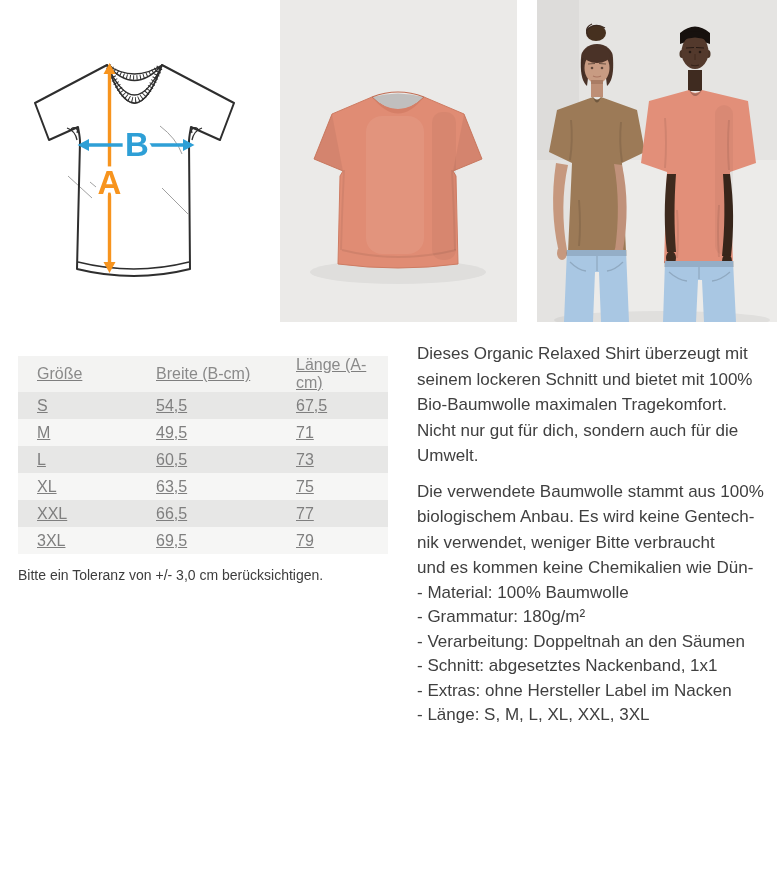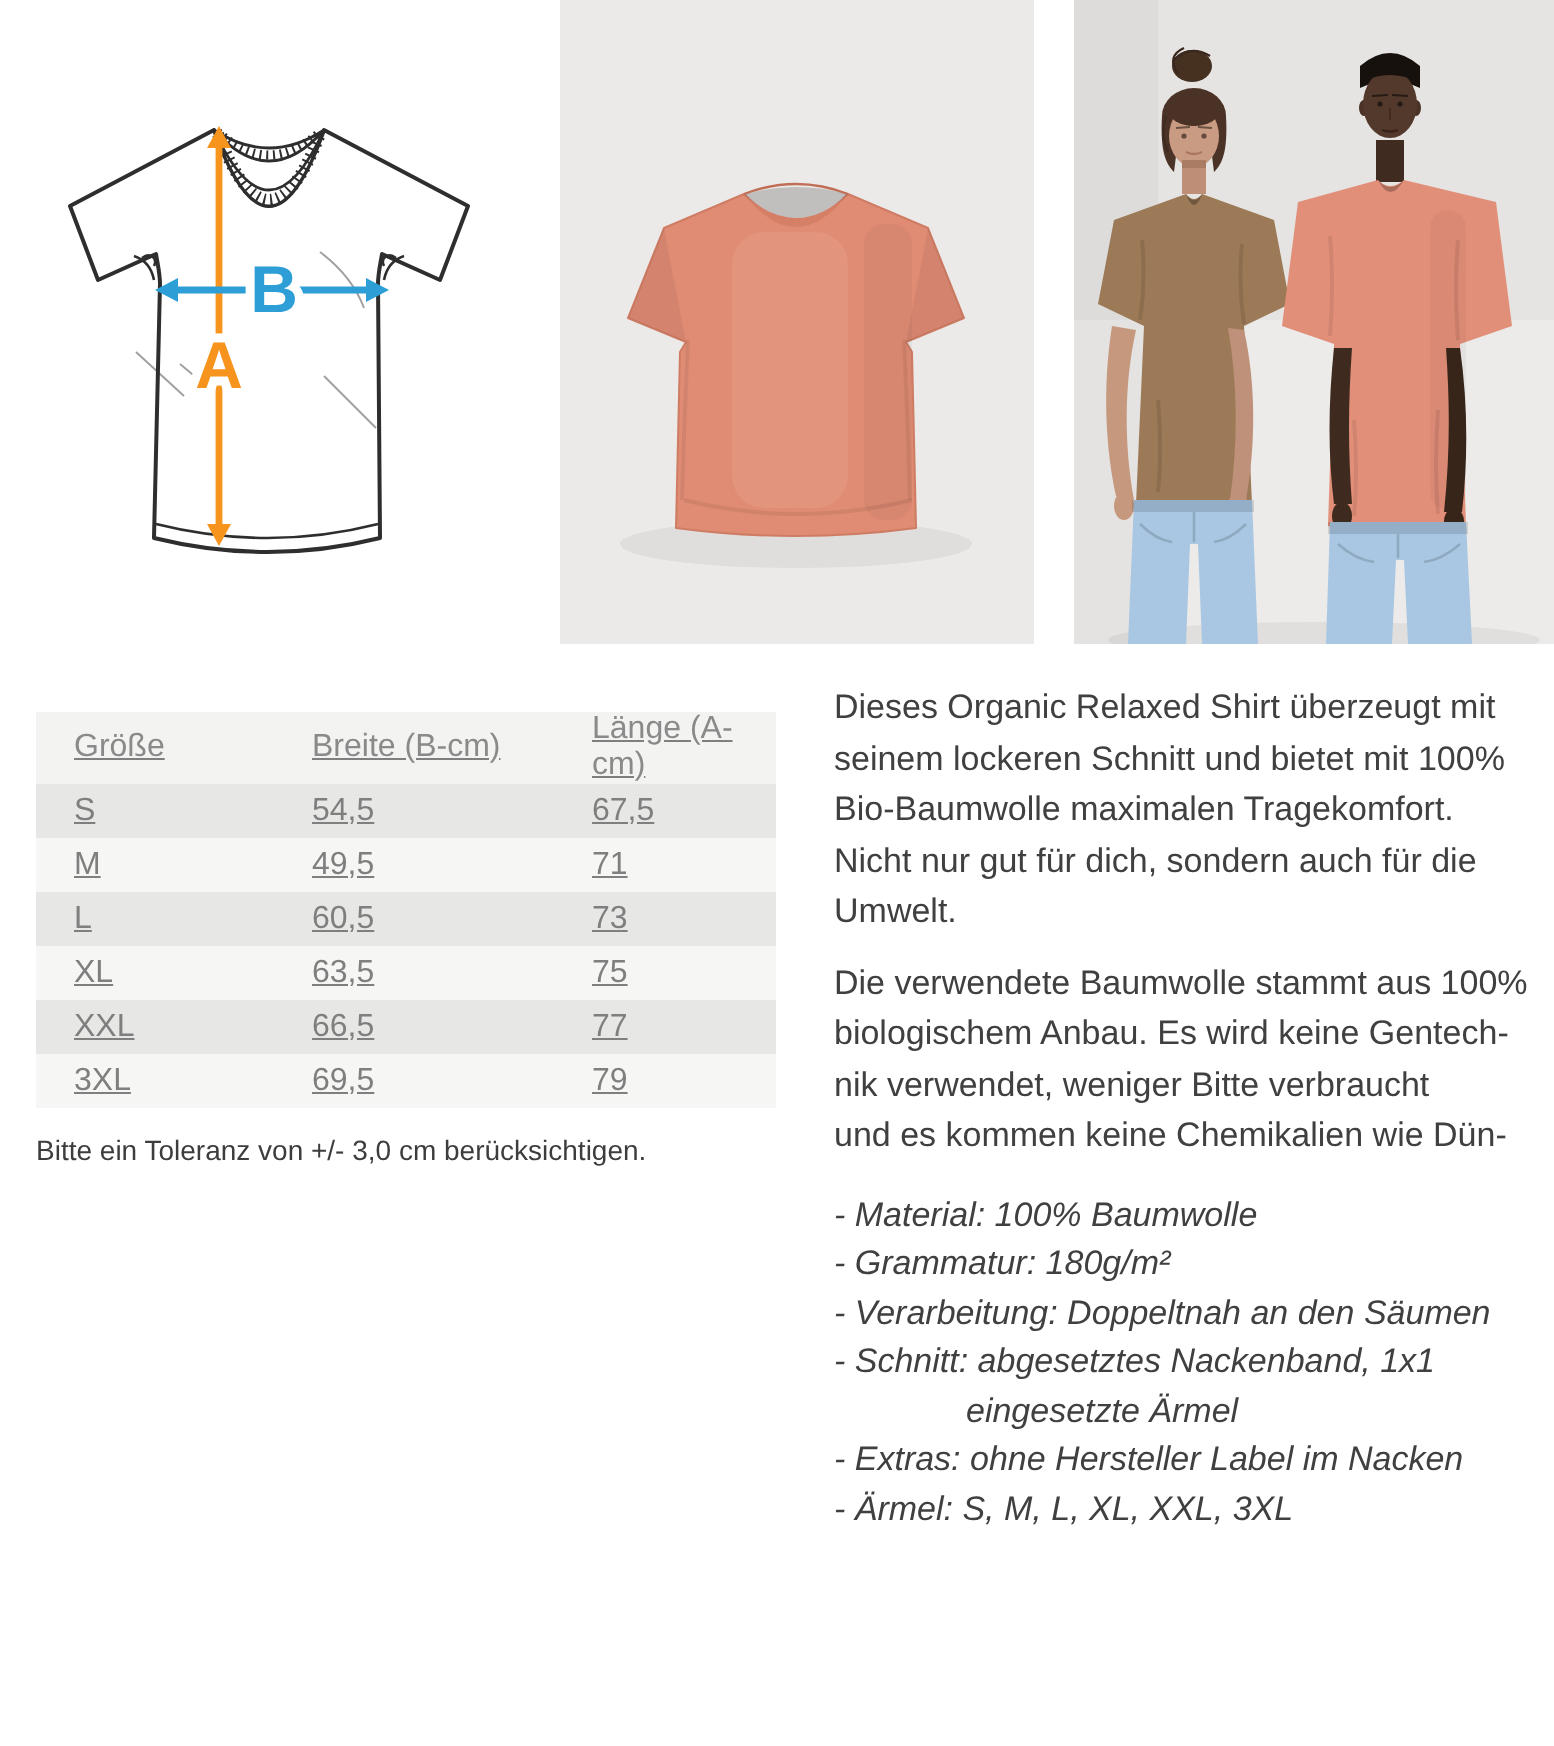--- a/index.html
+++ b/index.html
@@ -23,7 +23,7 @@
   .desc{position:absolute;left:417px;top:341px;width:356px;font-size:17px;color:#404040;line-height:25.5px;}
   .desc p{margin:0;}
   .desc p.p2{margin-top:10px;}
-  .desc p.specs{margin-top:15px;line-height:24.5px;font-style:italic;}
+  .desc p.specs{line-height:24.5px;}
   .line{display:block;}
   .line.indent{padding-left:66px;}
 </style>

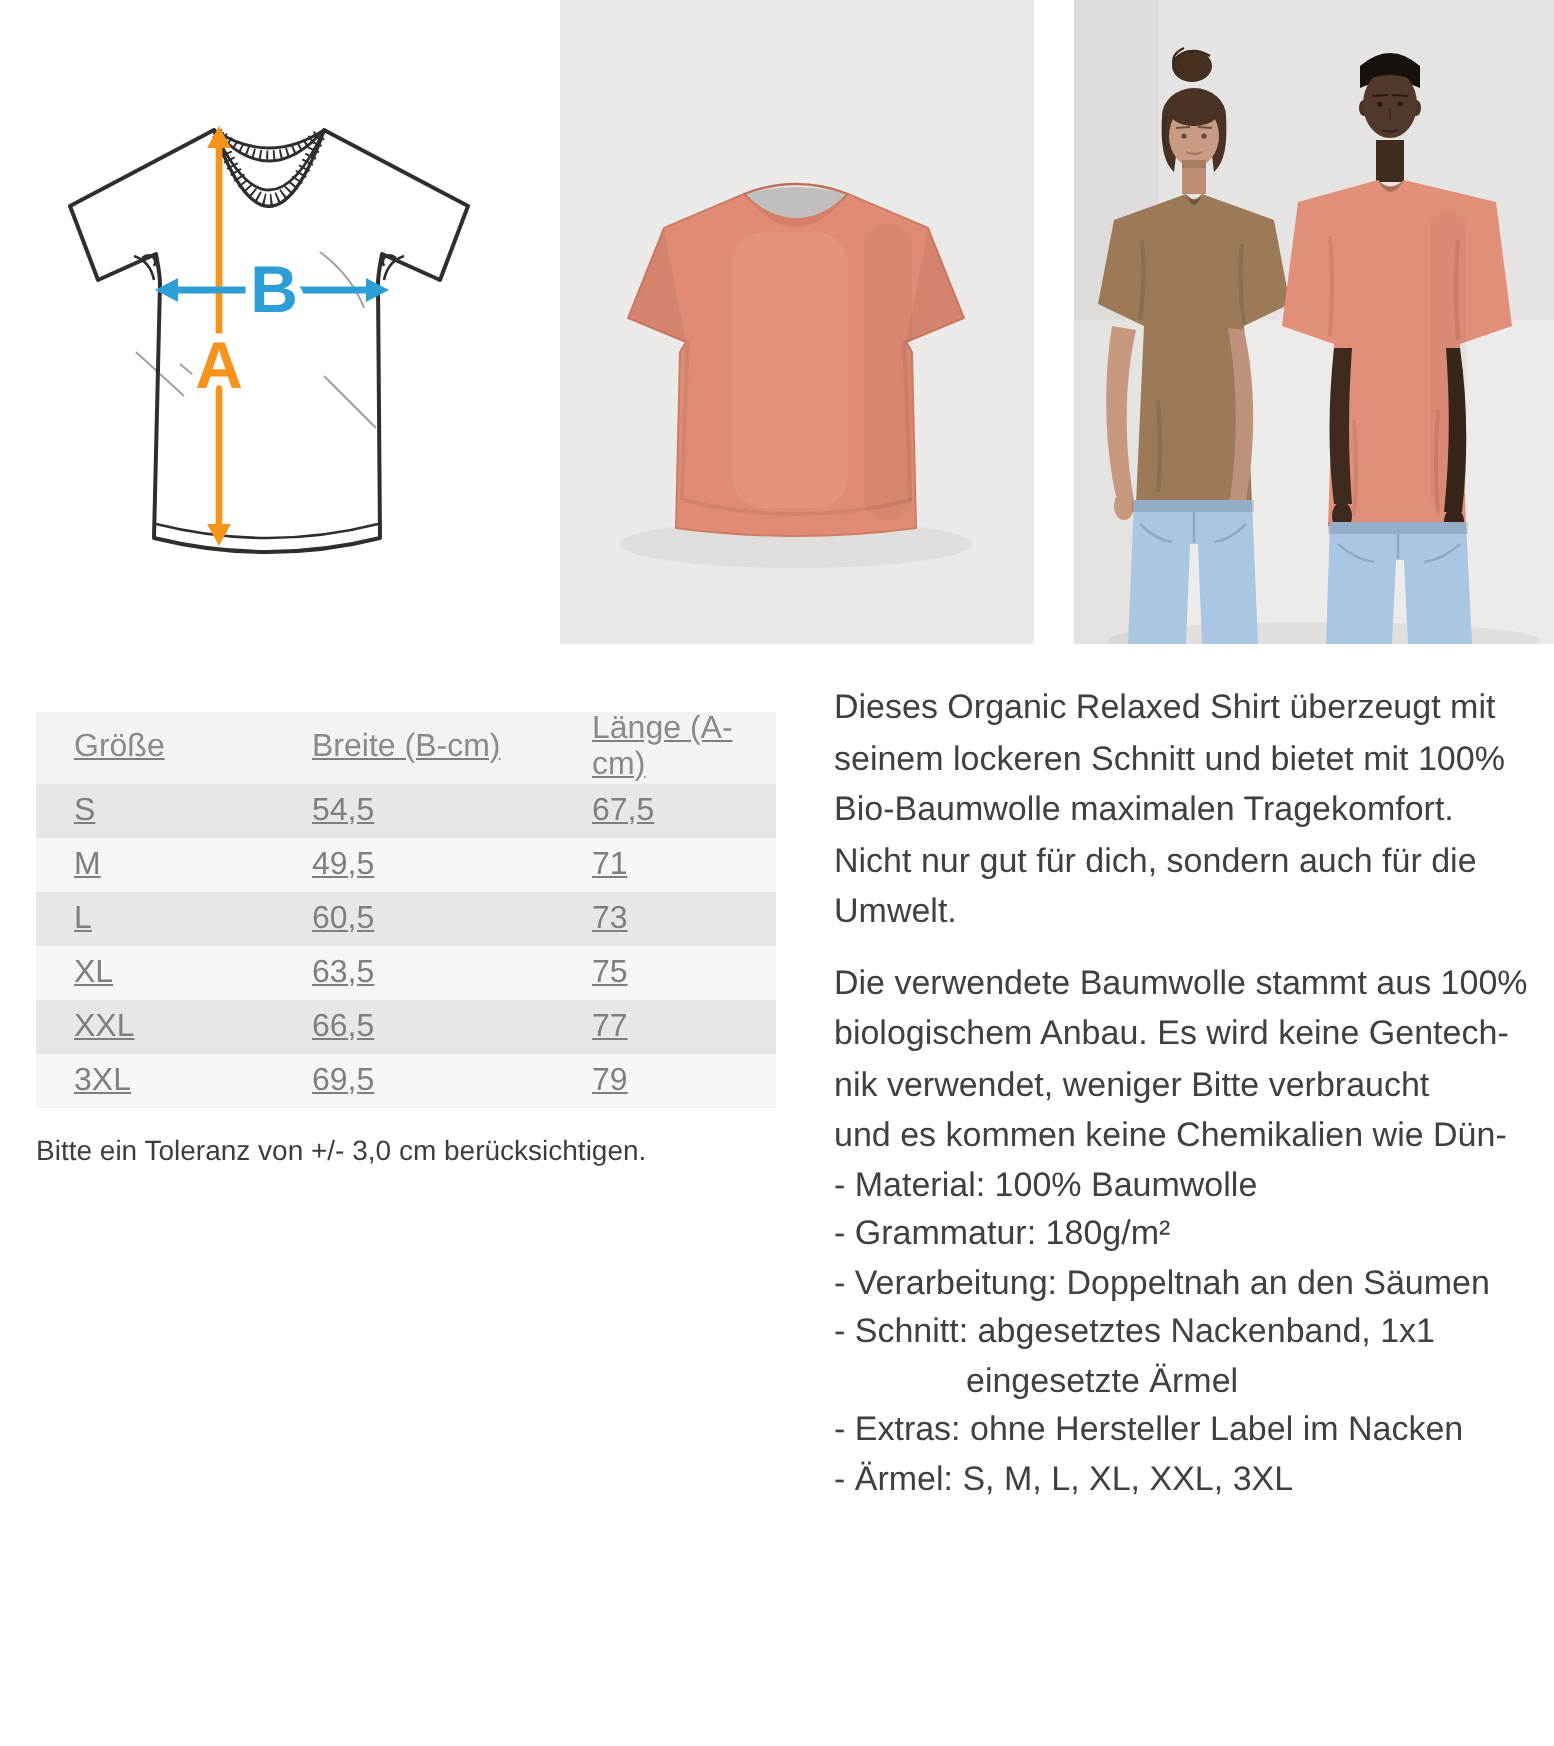--- a/index.html
+++ b/index.html
@@ -233,7 +233,6 @@
       <span class="line">- Grammatur: 180g/m²</span>
       <span class="line">- Verarbeitung: Doppeltnah an den Säumen</span>
       <span class="line">- Schnitt: abgesetztes Nackenband, 1x1</span>
-      <span class="line indent">eingesetzte Ärmel</span>
       <span class="line">- Extras: ohne Hersteller Label im Nacken</span>
       <span class="line">- Ärmel: S, M, L, XL, XXL, 3XL</span>
     </p>

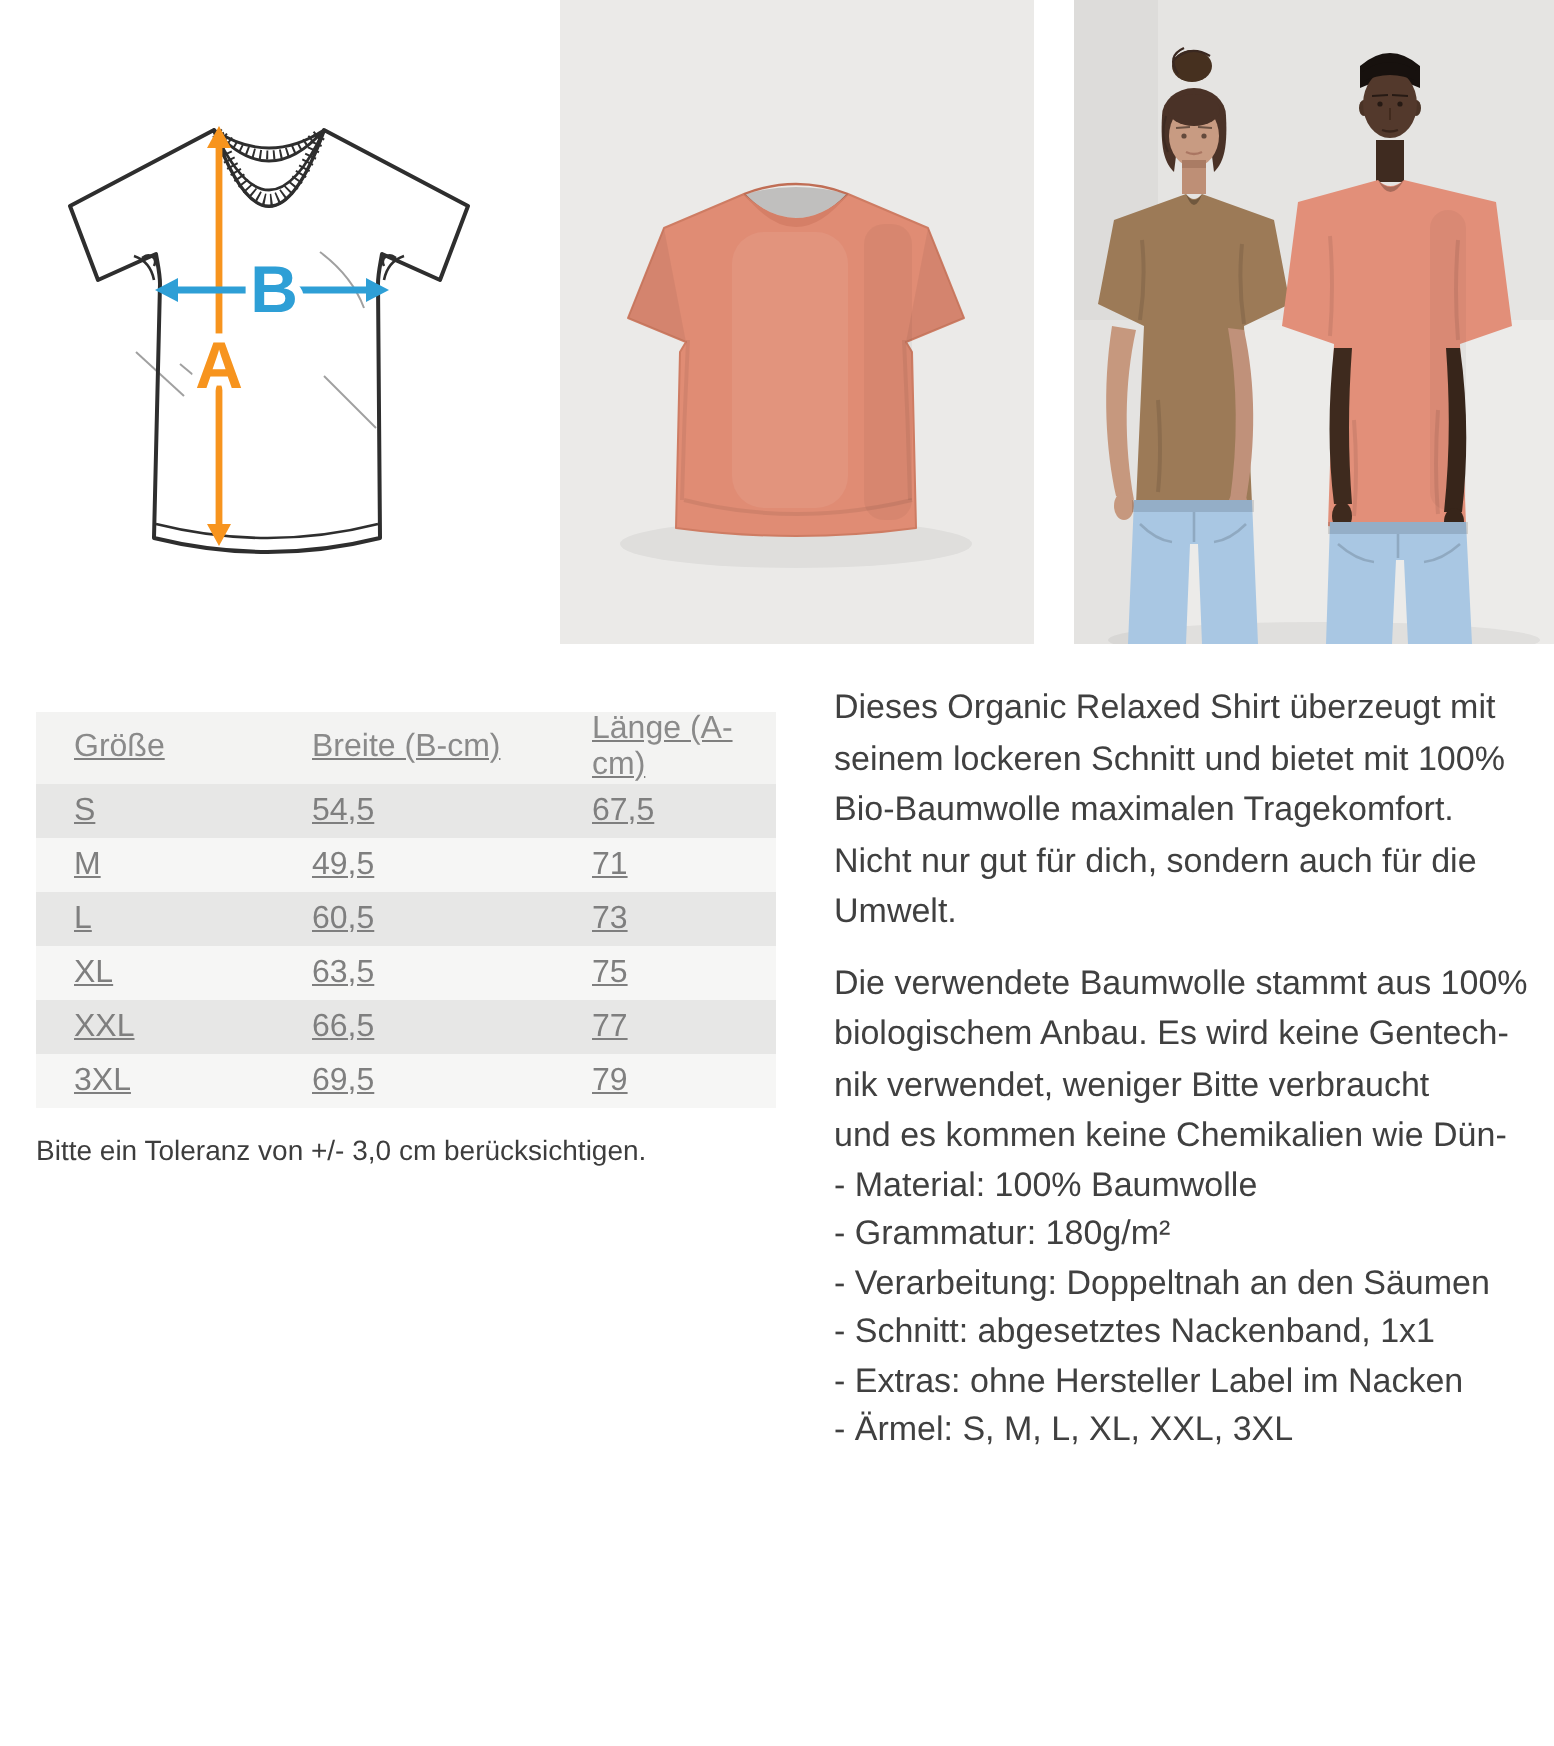--- a/index.html
+++ b/index.html
@@ -234,7 +234,7 @@
       <span class="line">- Verarbeitung: Doppeltnah an den Säumen</span>
       <span class="line">- Schnitt: abgesetztes Nackenband, 1x1</span>
       <span class="line">- Extras: ohne Hersteller Label im Nacken</span>
-      <span class="line">- Ärmel: S, M, L, XL, XXL, 3XL</span>
+      <span class="line">- Länge: S, M, L, XL, XXL, 3XL</span>
     </p>
   </div>
 

